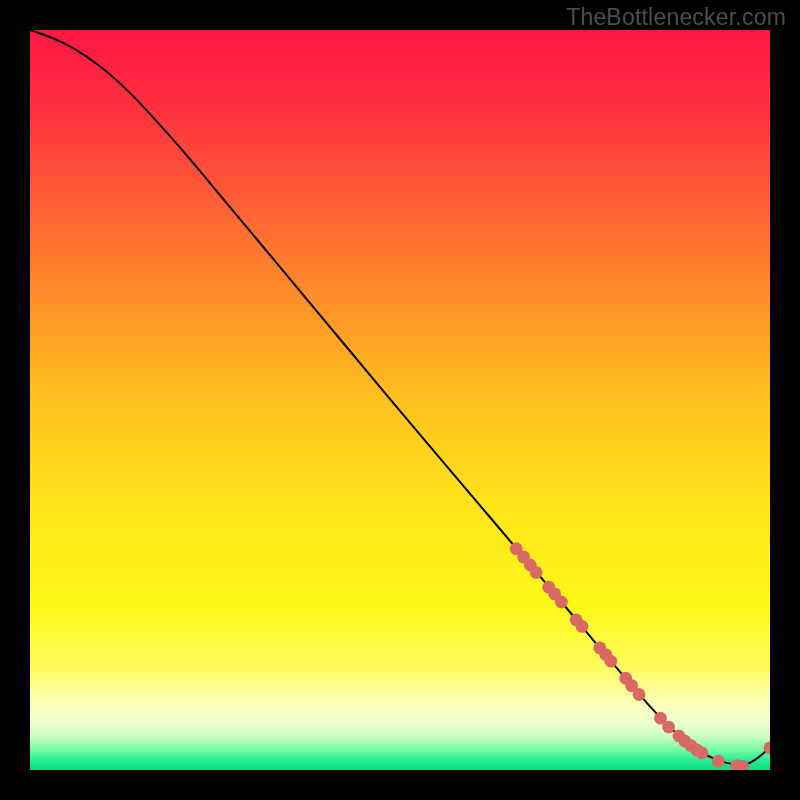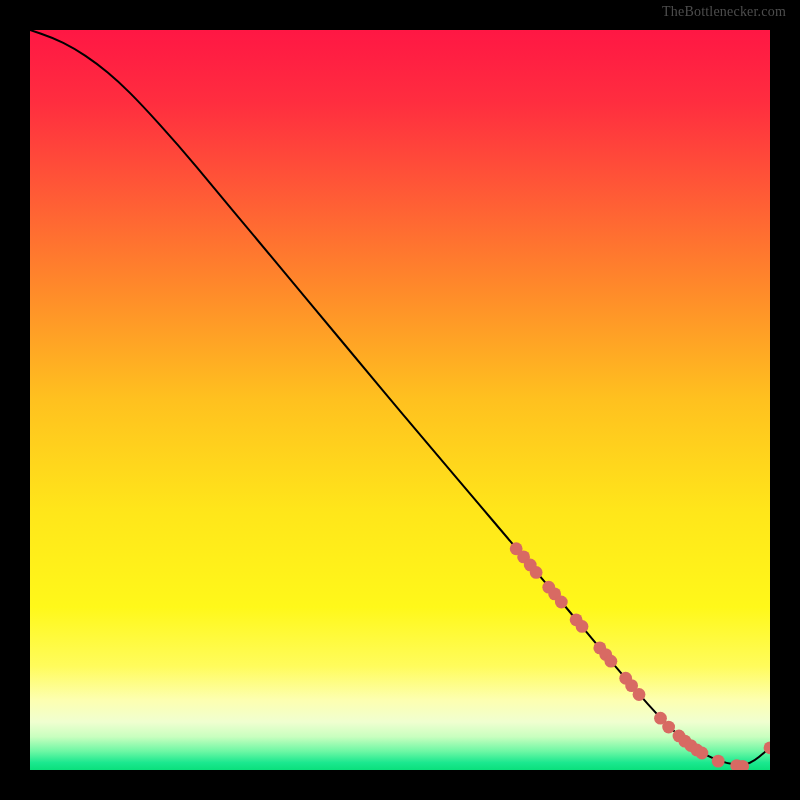--- a/index.html
+++ b/index.html
@@ -21,11 +21,10 @@
     top: 4px;
     right: 14px;
     color: #4d4d4d;
-    font-size: 14px;
+    font-size: 23px;
     letter-spacing: 0.2px;
     font-weight: 400;
     z-index: 20;
-    font-family: Liberation Serif, serif;
   }
   .plot {
     position: absolute;

